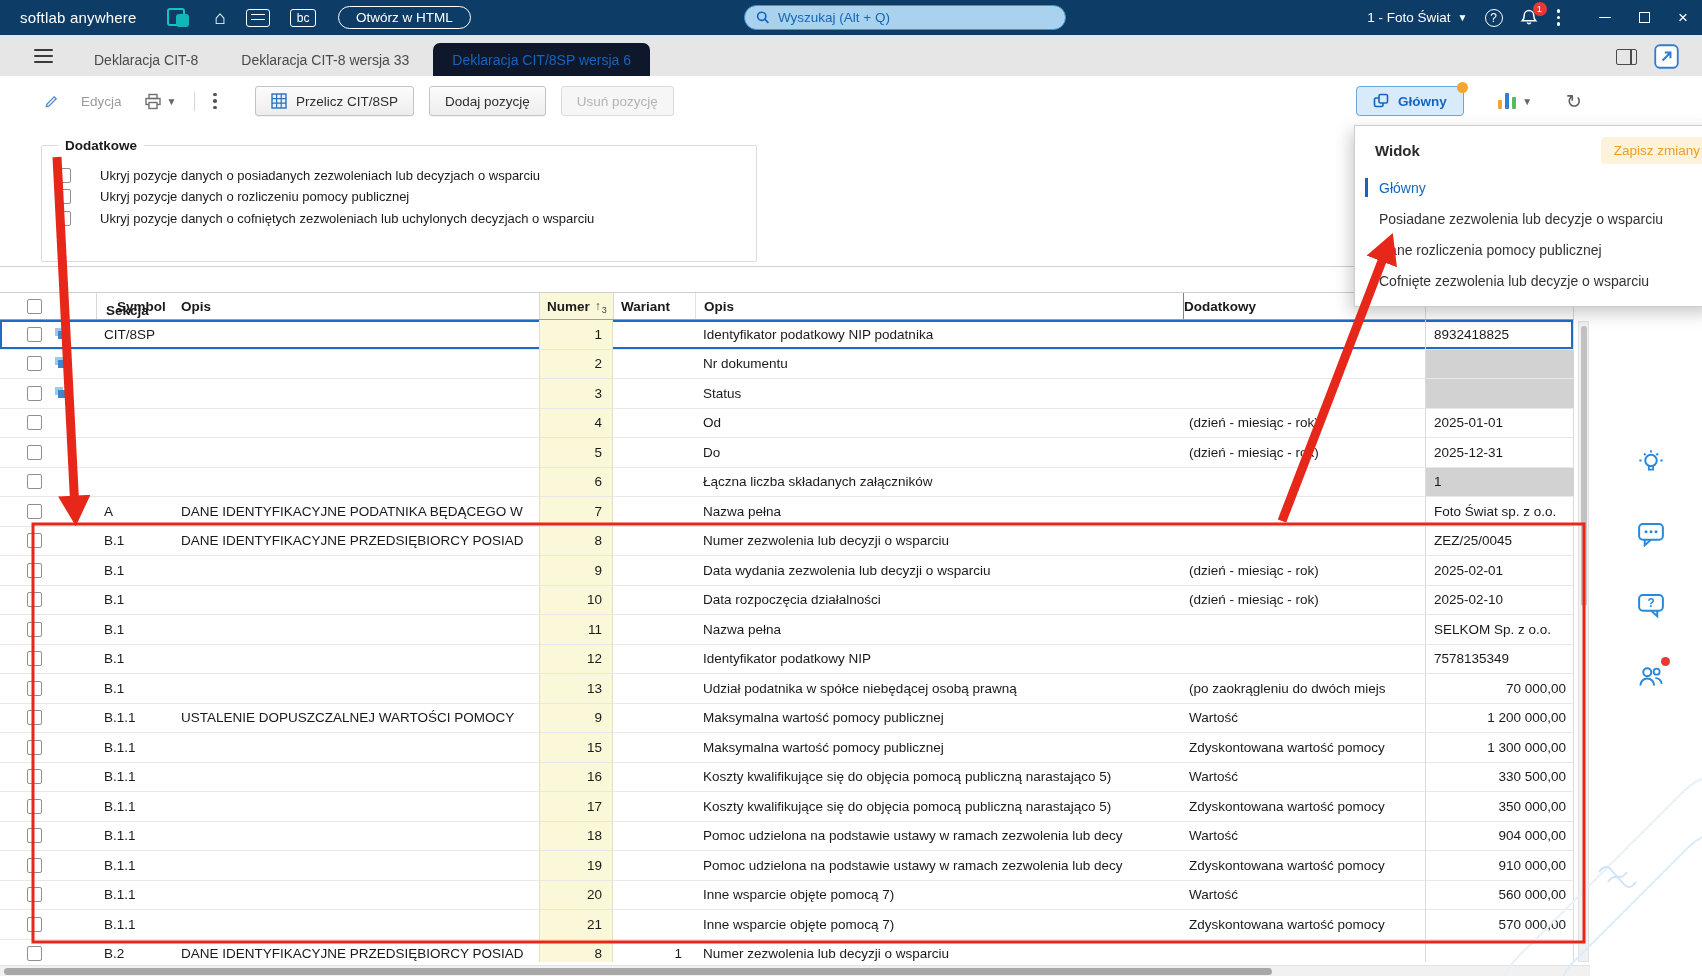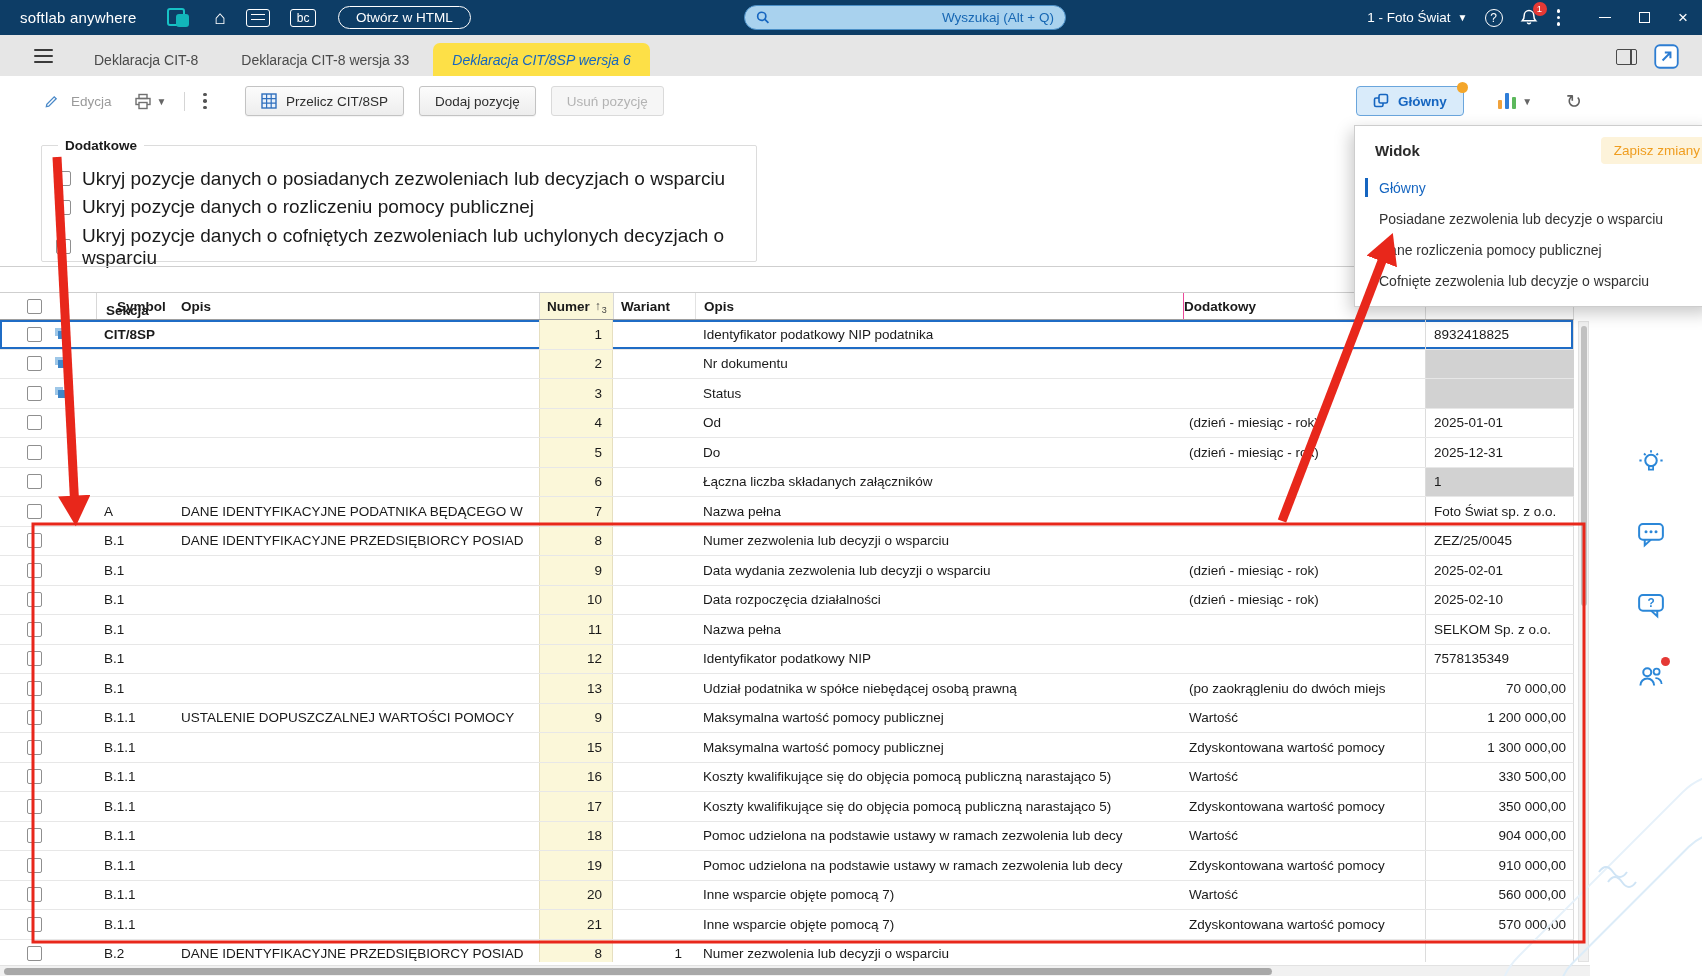--- a/index.html
+++ b/index.html
@@ -23,7 +23,7 @@
   .bcbox { width:26px; height:18px; border:1.6px solid #fff; border-radius:3px; font-size:12px; display:flex; align-items:center; justify-content:center; color:#fff; }
   .open-html { border:1.5px solid #fff; border-radius:14px; padding:3px 17px; font-size:13.5px; color:#fff; white-space:nowrap; margin-left:2px; cursor:default; background:transparent; }
   .search { position:absolute; left:744px; top:5px; width:322px; height:25px; border-radius:13px; background:#a9d2ee; border:1px solid #4a8fc7; display:flex; align-items:center; padding:0 11px; gap:8px; }
-  .search input { background:transparent; border:none; outline:none; font:13.5px "Liberation Sans","DejaVu Sans",sans-serif; color:#b91c1c; width:100%;text-align:right; }
+  .search input { background:transparent; border:none; outline:none; font:13.5px "Liberation Sans","DejaVu Sans",sans-serif; color:#b91c1c; width:100%; }
   .search input::placeholder { color:#1767b3; opacity:1; }
   .tb-right { position:absolute; right:142px; top:0; height:35px; display:flex; gap:17px; align-items:center; font-size:13.5px; }
   .company { display:flex; align-items:center; gap:7px; white-space:nowrap; }

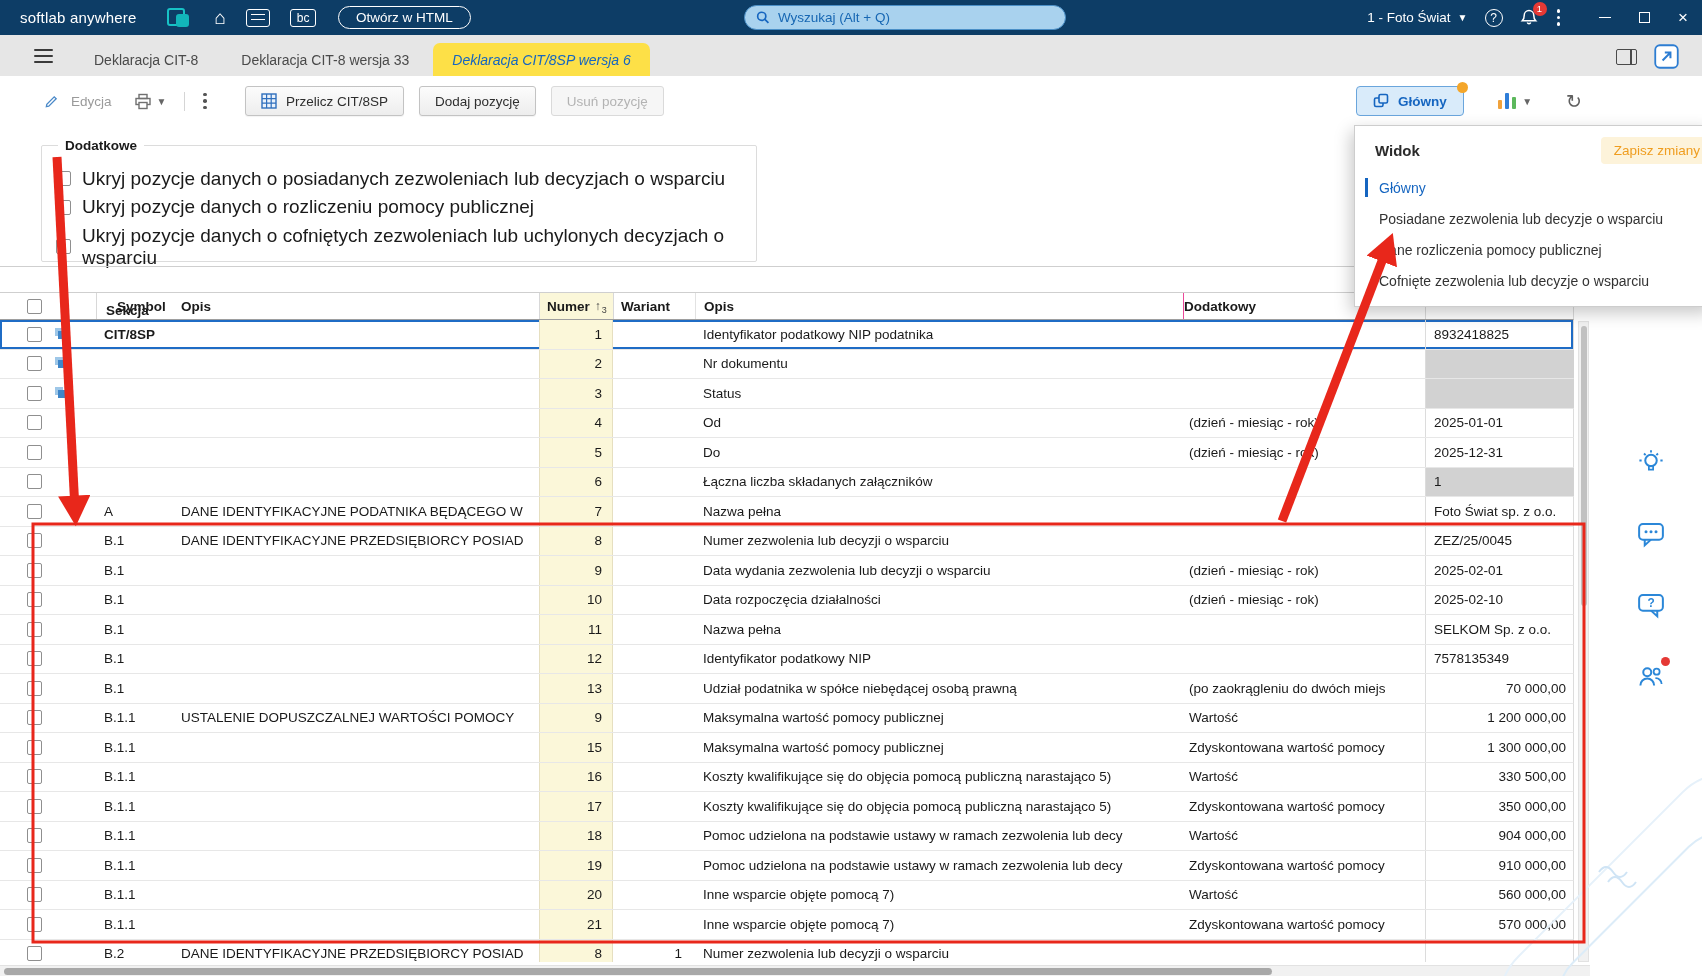--- a/index.html
+++ b/index.html
@@ -44,7 +44,7 @@
   .burger i { width:19px; height:2.4px; background:#3a3a3a; border-radius:1px; }
   .tabs { position:absolute; left:75px; bottom:0; display:flex; align-items:flex-end; }
   .tab { height:33px; display:flex; align-items:center; padding:0 19px; font-size:14px; color:#4a4a4a; margin-right:5px; white-space:nowrap; }
-  .tab.active { background:#fde047; color:#1565c0; border-radius:7px 7px 0 0;font-style:italic; }
+  .tab.active { background:#0f172a; color:#1565c0; border-radius:7px 7px 0 0; }
   .strip-icons { position:absolute; right:22px; top:8px; display:flex; gap:16px; align-items:center; }
   .panelicon { width:21px; height:16px; border:1.6px solid #4a4a4a; border-radius:2px; position:relative; }
   .panelicon::after { content:''; position:absolute; right:4px; top:0; bottom:0; width:1.6px; background:#4a4a4a; }

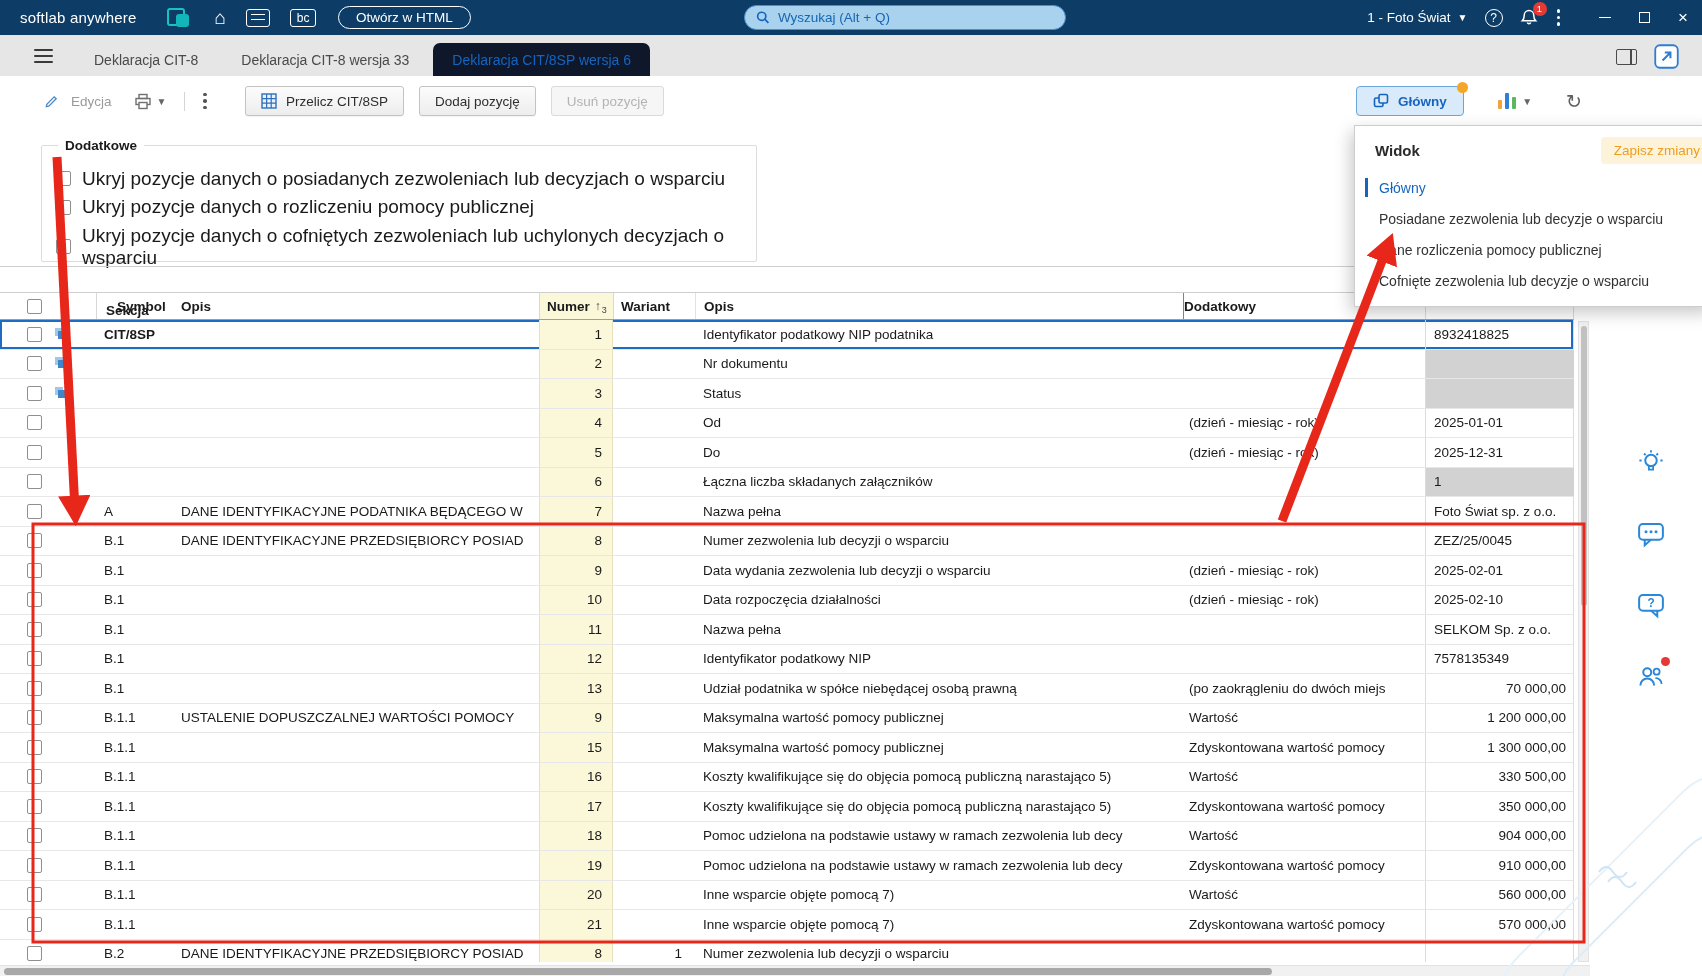--- a/index.html
+++ b/index.html
@@ -52,7 +52,7 @@
   
   .toolbar { position:absolute; top:78px; left:0; right:0; height:46px; display:flex; align-items:center; padding:0 120px 0 44px; background:#fff; }
   .tool-left { display:flex; align-items:center; }
-  .edit { display:flex; align-items:center; gap:12px; color:#9a9a9a; font-size:13.5px; }
+  .edit { display:flex; align-items:center; gap:22px; color:#9a9a9a; font-size:13.5px; }
   .printgrp { display:flex; align-items:center; gap:5px; margin-left:22px; color:#666; }
   .vsep { width:1px; height:19px; background:#d5d5d5; margin:0 18px; }
   .kebab2 { display:flex; flex-direction:column; gap:3px; }

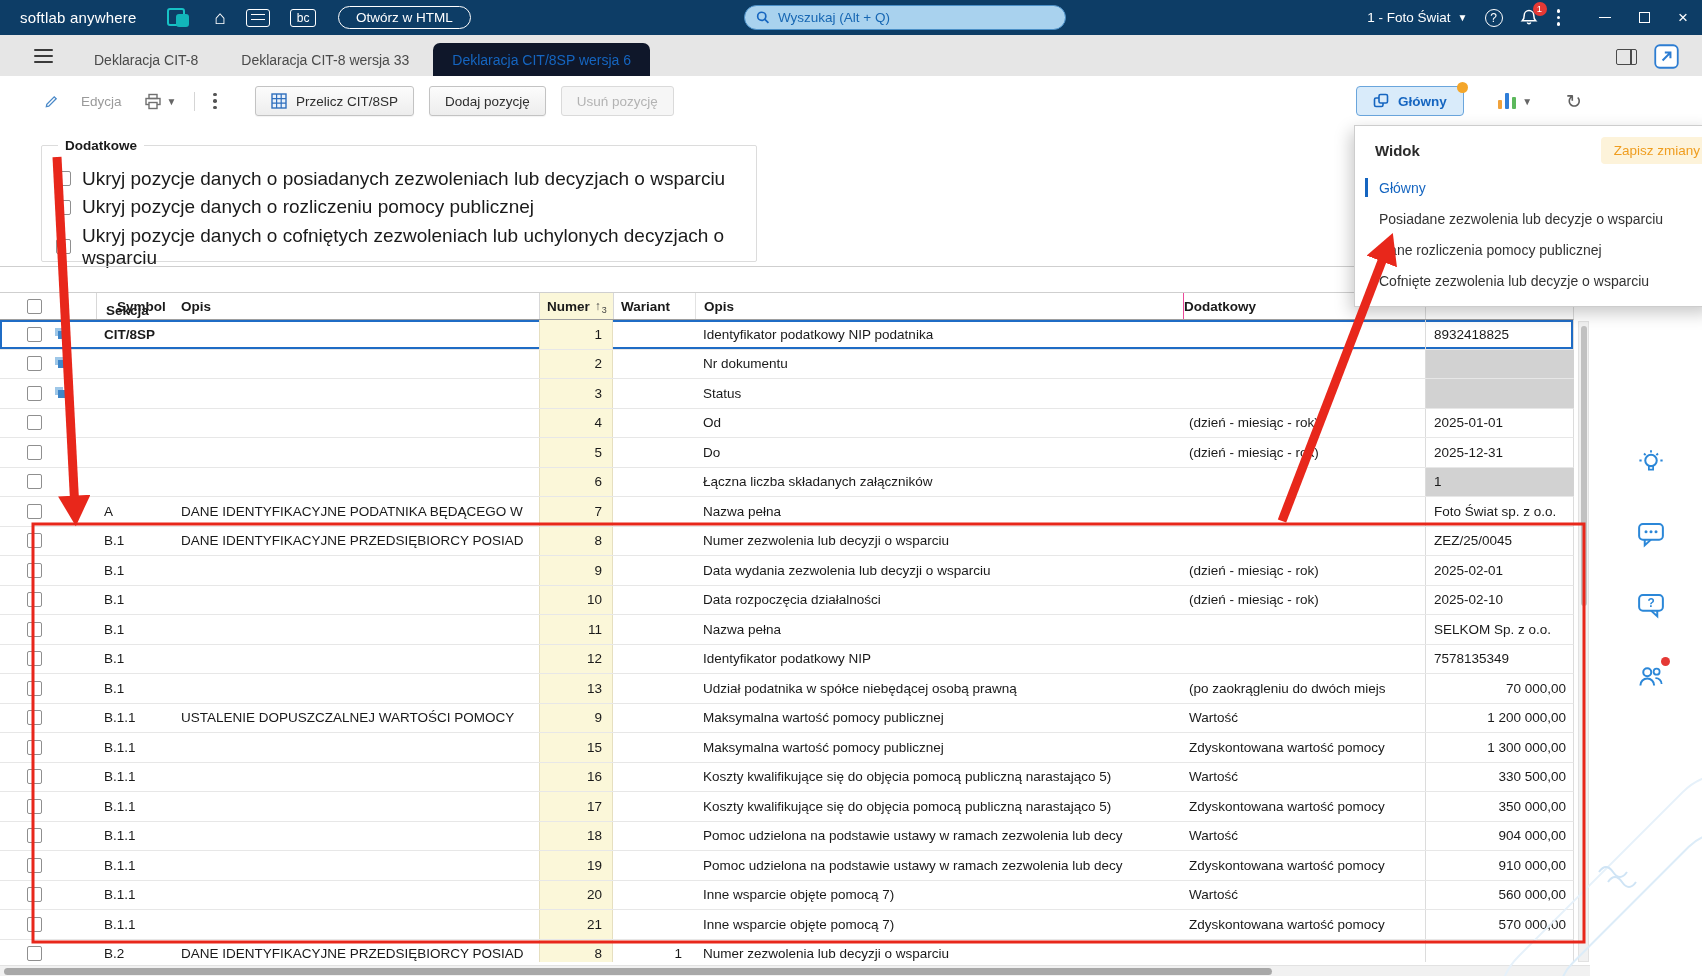--- a/index.html
+++ b/index.html
@@ -76,7 +76,7 @@
   
   .extras { position:absolute; left:41px; top:138px; width:716px; height:124px; border:1px solid #dcdcdc; border-radius:2px; padding:8px 0 0 14px; background:#fff; }
   .extras legend { font-weight:700; font-size:13.5px; color:#1a1a1a; padding:0 7px; margin-left:2px; }
-  .opt { display:flex; align-items:center; gap:11px; margin:6.5px 0; font-size:19px; color:#1a1a1a; }
+  .opt { display:flex; align-items:center; gap:29px; margin:6.5px 0; font-size:13px; color:#1a1a1a; }
   .cb { width:15px; height:15px; border:1px solid #8f8f8f; border-radius:2px; background:#fff; flex:none; display:inline-block; }
 
   

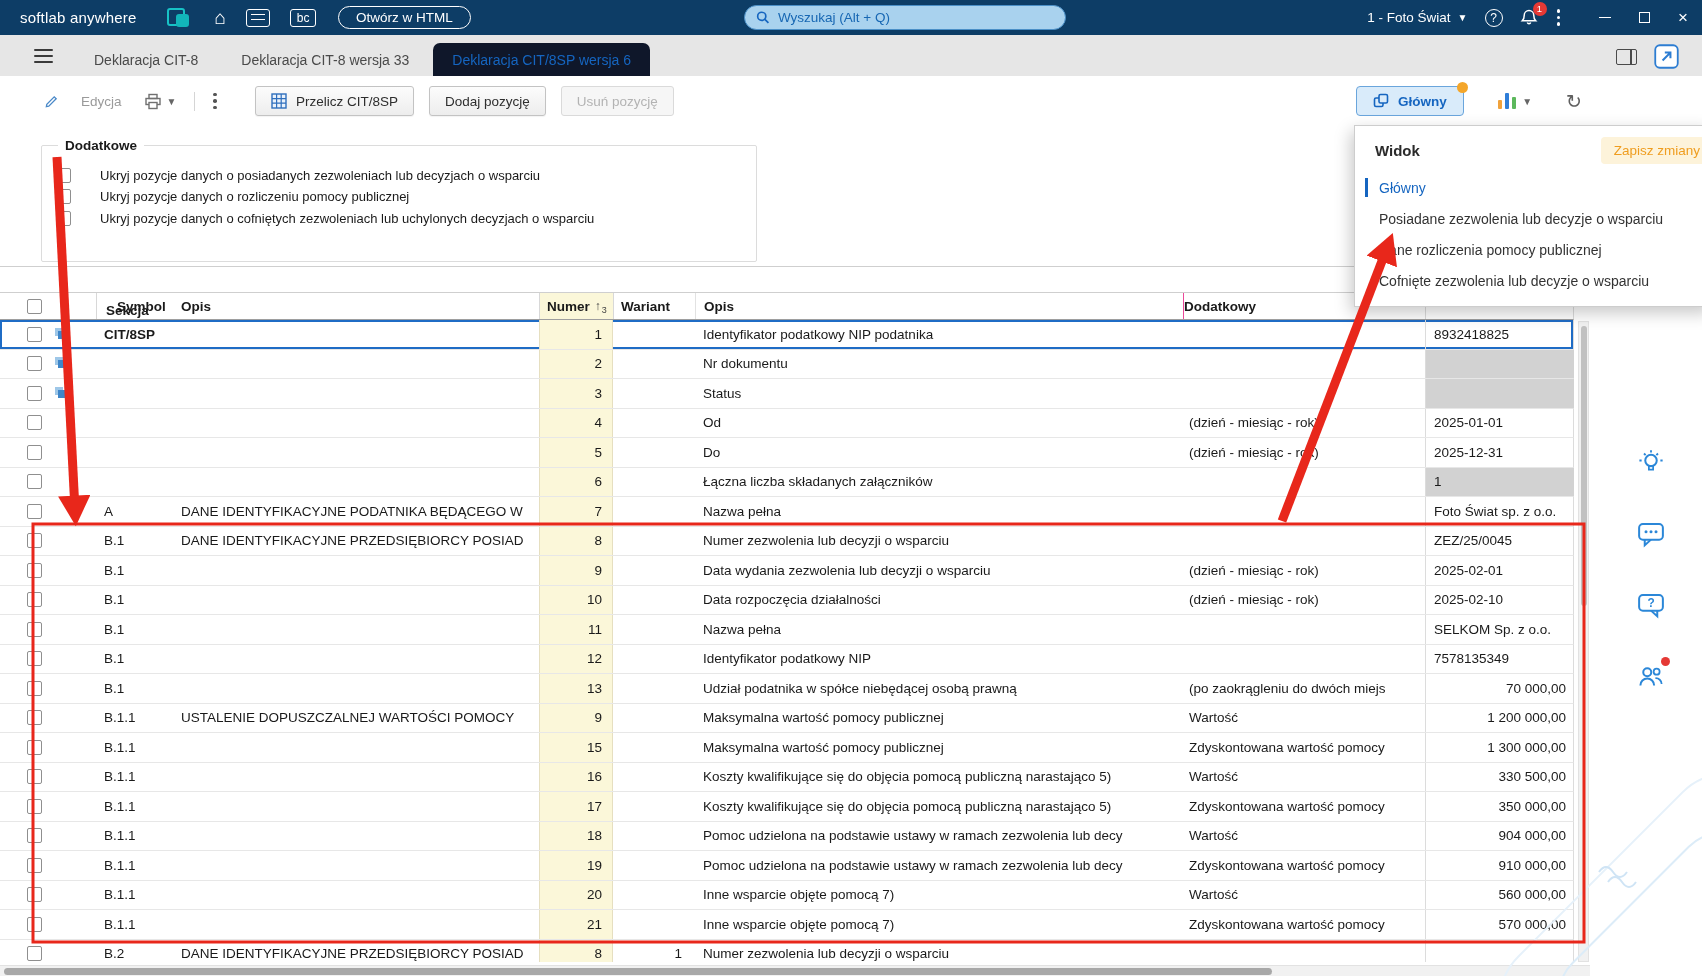--- a/index.html
+++ b/index.html
@@ -105,7 +105,7 @@
   .mark::before { content:''; position:absolute; left:0; top:0; width:8px; height:8px; background:#9ec7e8; }
   .mark::after  { content:''; position:absolute; left:3px; top:3px; width:8px; height:8px; background:#3e86c9; }
   .c-symbol { padding-left:8px; }
-  .row.strong .c-symbol { font-weight:700; }
+  .row.strong .c-symbol { font-weight:400; }
   .c-sekcja { padding-left:7px; }
   .c-numer { background:#fbf7d9; border-left:1px solid #e6dfc0; border-right:1px solid #e6dfc0; justify-content:flex-end; padding-right:10px; }
   .c-wariant { justify-content:flex-end; padding-right:13px; }

